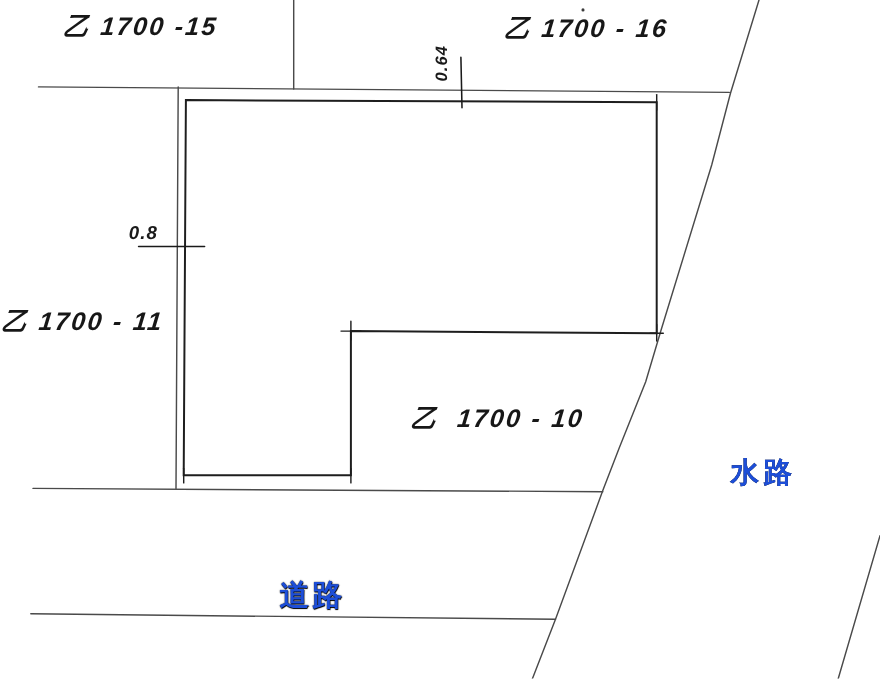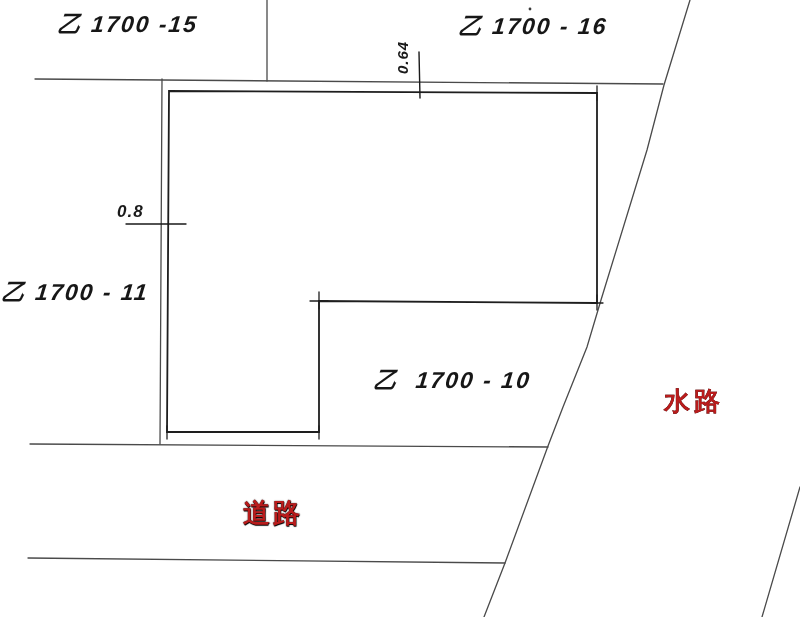--- a/index.html
+++ b/index.html
@@ -49,7 +49,8 @@
   }
   .feature-label {
     font-weight: 700;
-    color: #b91c1c;
+    color: #1d4ed8;
+    margin-top: 28px;
   }
   .waterway {
     font-size: 26px;

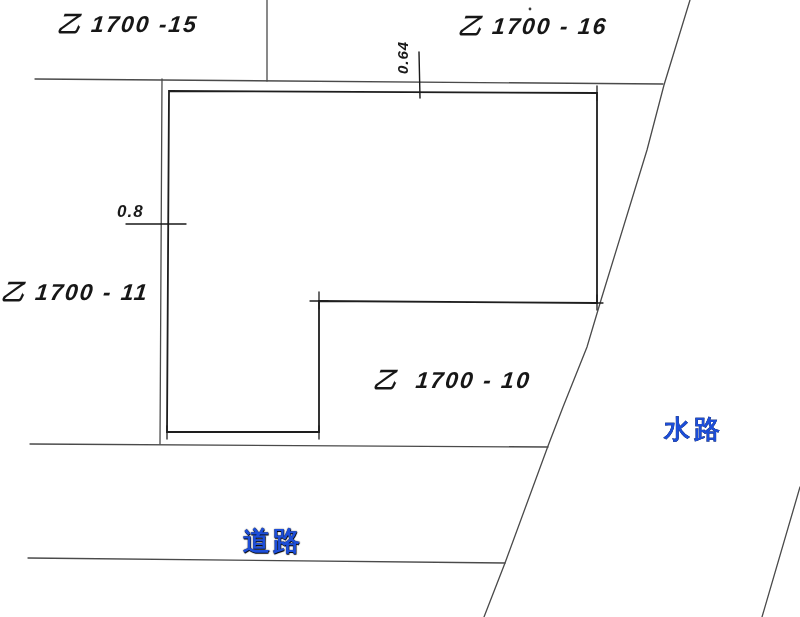--- a/index.html
+++ b/index.html
@@ -115,7 +115,7 @@
 
   <div class="label feature-label waterway" style="left:664px; top:388px;">水路</div>
 
-  <div class="label feature-label road" style="left:243px; top:500px;">道路</div>
+  <div class="label feature-label road" style="left:254px; top:500px;">道路</div>
 
 </div>
 

